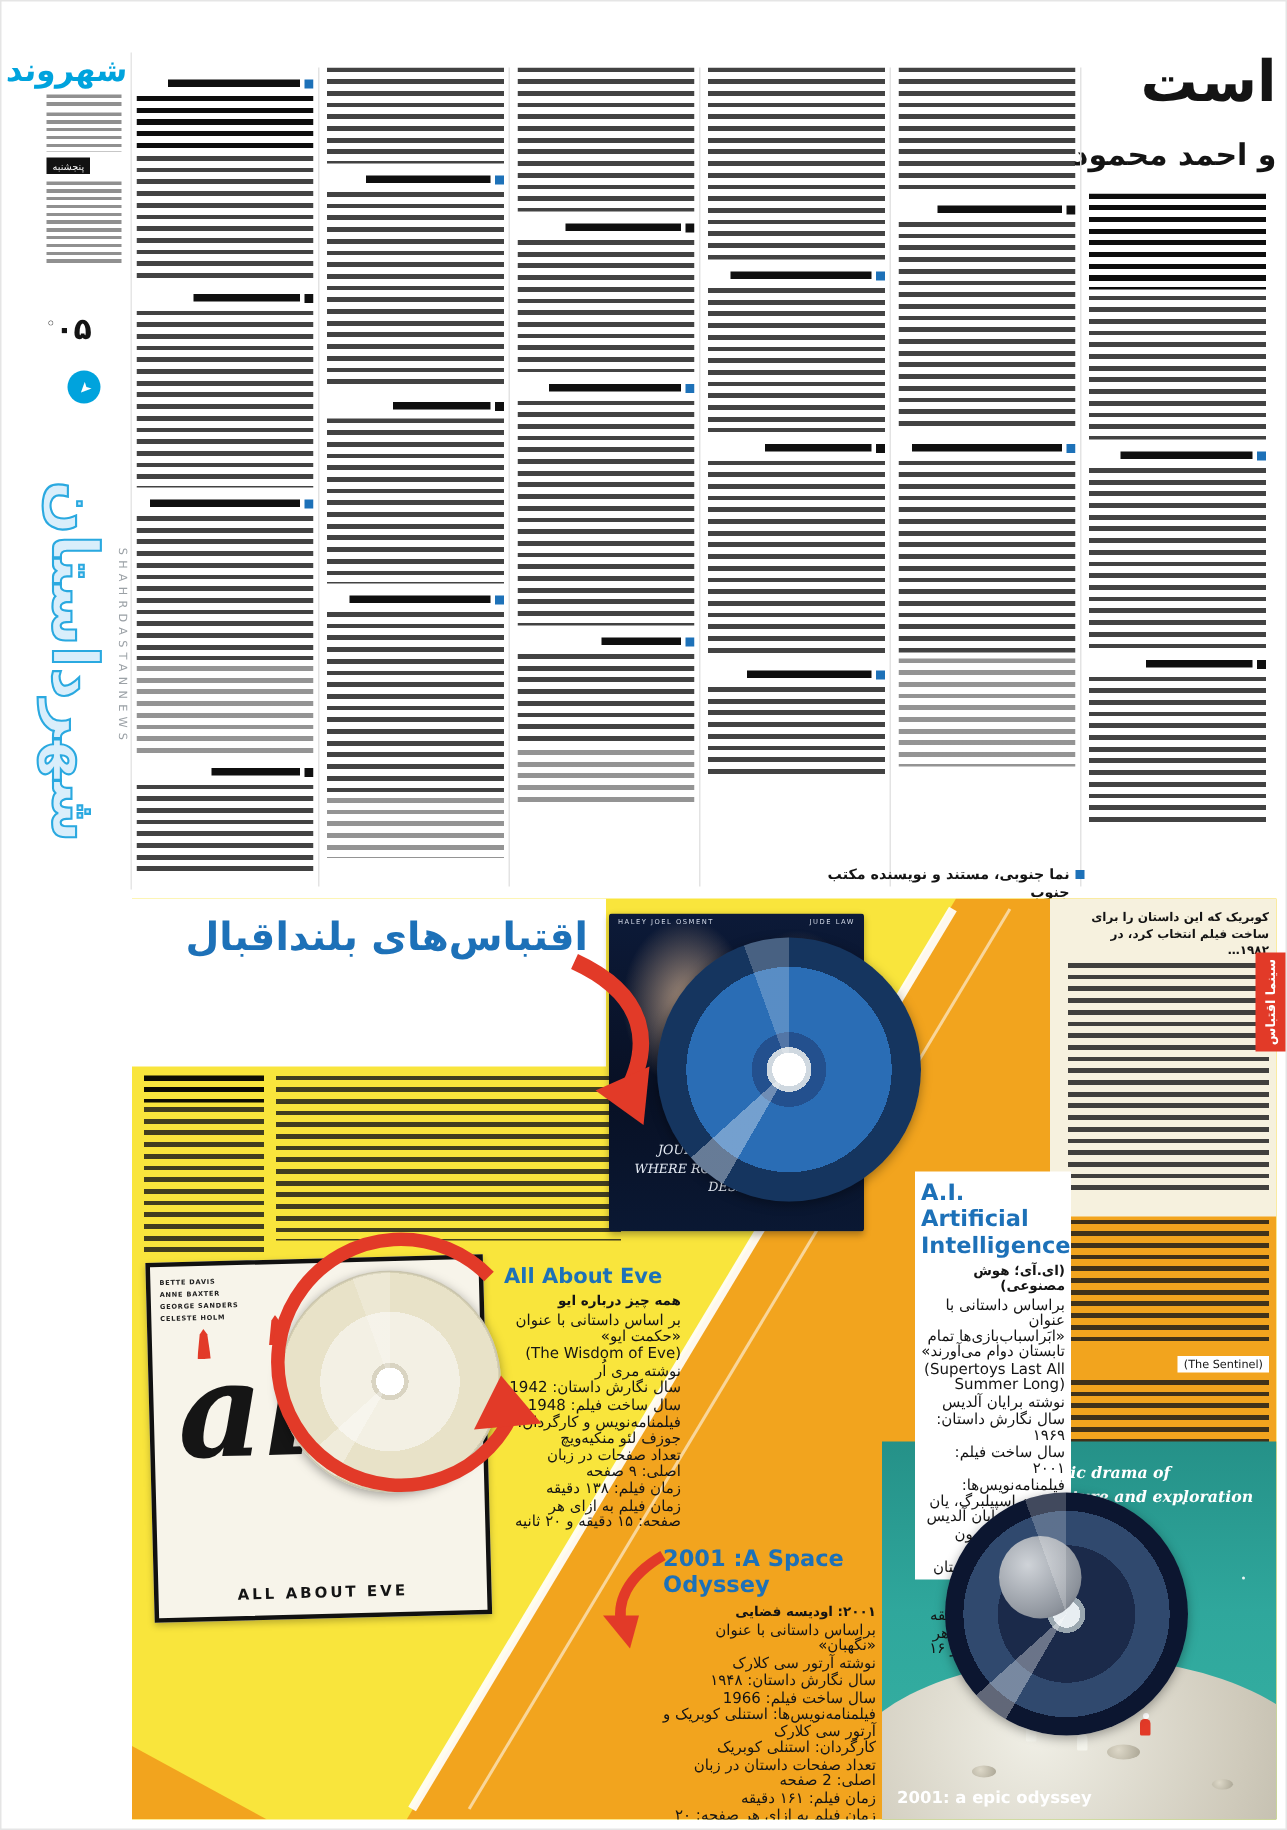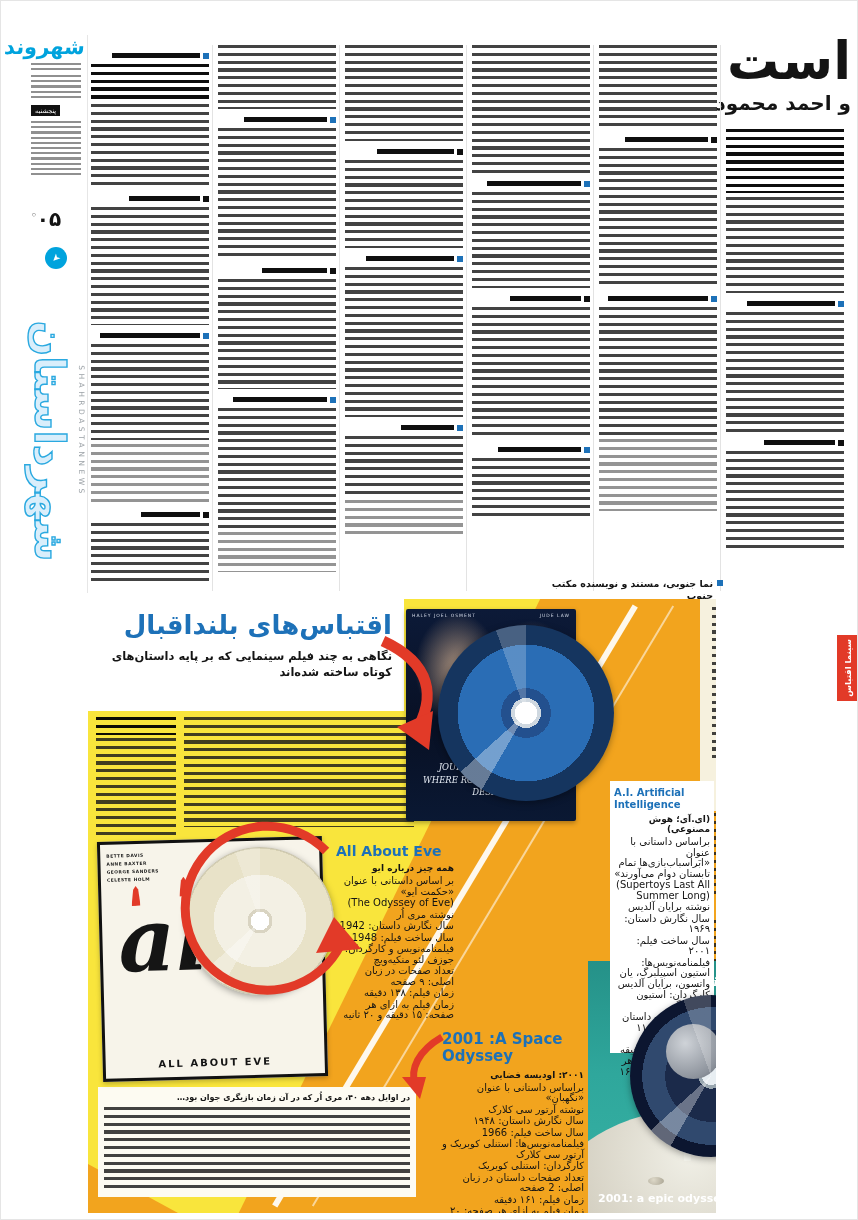--- a/index.html
+++ b/index.html
@@ -37,7 +37,7 @@
   .sidebar-sep{position:absolute;left:86px;top:34px;width:1px;height:558px;background:#e6e6e6}
 
   
-  .headline{position:absolute;right:6px;top:34px;font-size:52px;font-weight:bold;direction:rtl;line-height:1}
+  .headline{position:absolute;right:6px;top:34px;font-size:38px;font-weight:bold;direction:rtl;line-height:1}
   .byline{position:absolute;right:6px;top:90px;font-size:20px;font-weight:bold;direction:rtl}
   .col{position:absolute;top:44px;width:118px;height:546px;overflow:hidden}
   .colrule{position:absolute;top:44px;width:1px;height:546px;background:#e3e3e3}

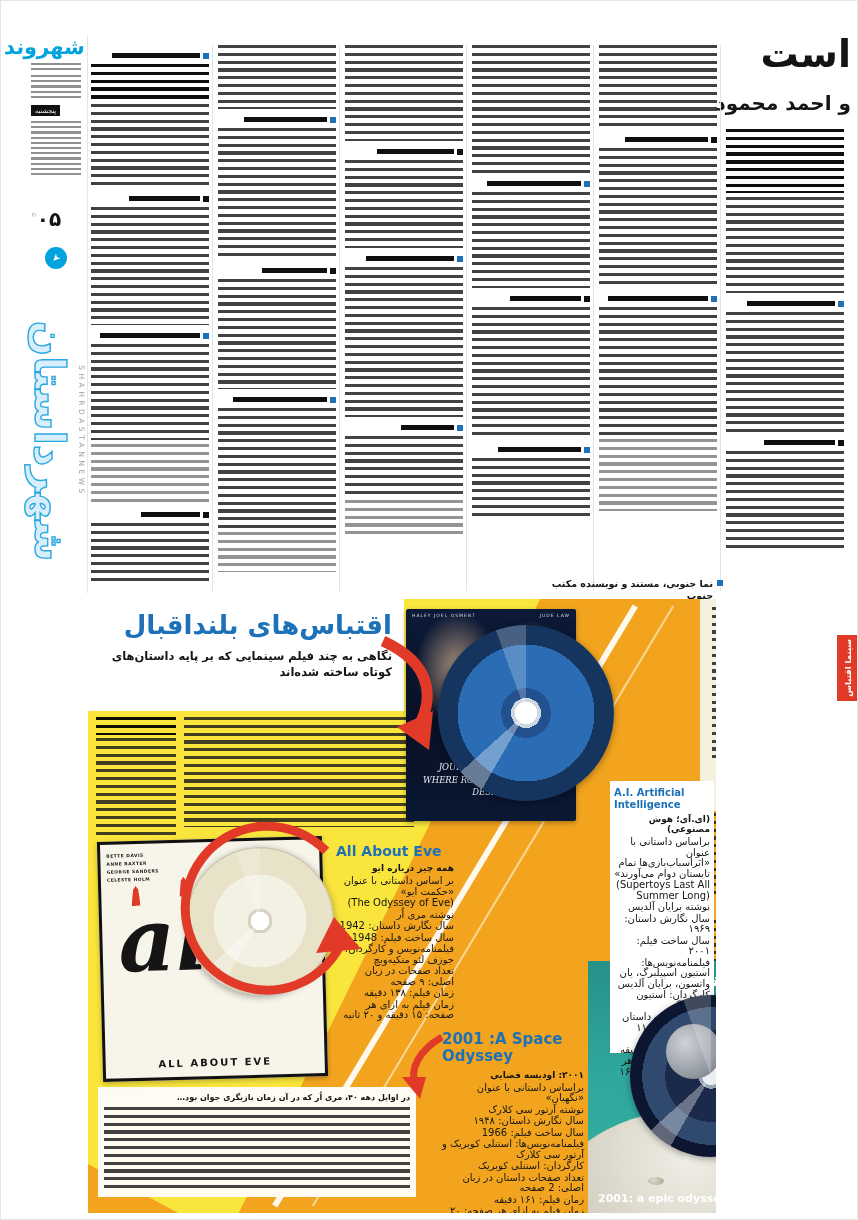--- a/index.html
+++ b/index.html
@@ -46,7 +46,7 @@
   .caption .txt{font-size:9.5px;font-weight:bold;text-align:right;line-height:1.25}
 
   
-  .feature{position:absolute;left:87px;top:598px;width:628px;height:614px;background:var(--yellow);overflow:hidden}
+  .feature{position:absolute;left:87px;top:598px;width:763px;height:614px;background:var(--yellow);overflow:hidden}
   .orange-wedge{position:absolute;inset:0;background:var(--orange);clip-path:polygon(72% 0,100% 0,100% 100%,24% 100%)}
   .stripe{position:absolute;background:rgba(255,255,255,.92);width:6px;height:700px;left:364px;top:-43px;transform:rotate(31deg)}
   .stripe.thin{width:2px;left:404px;opacity:.6}

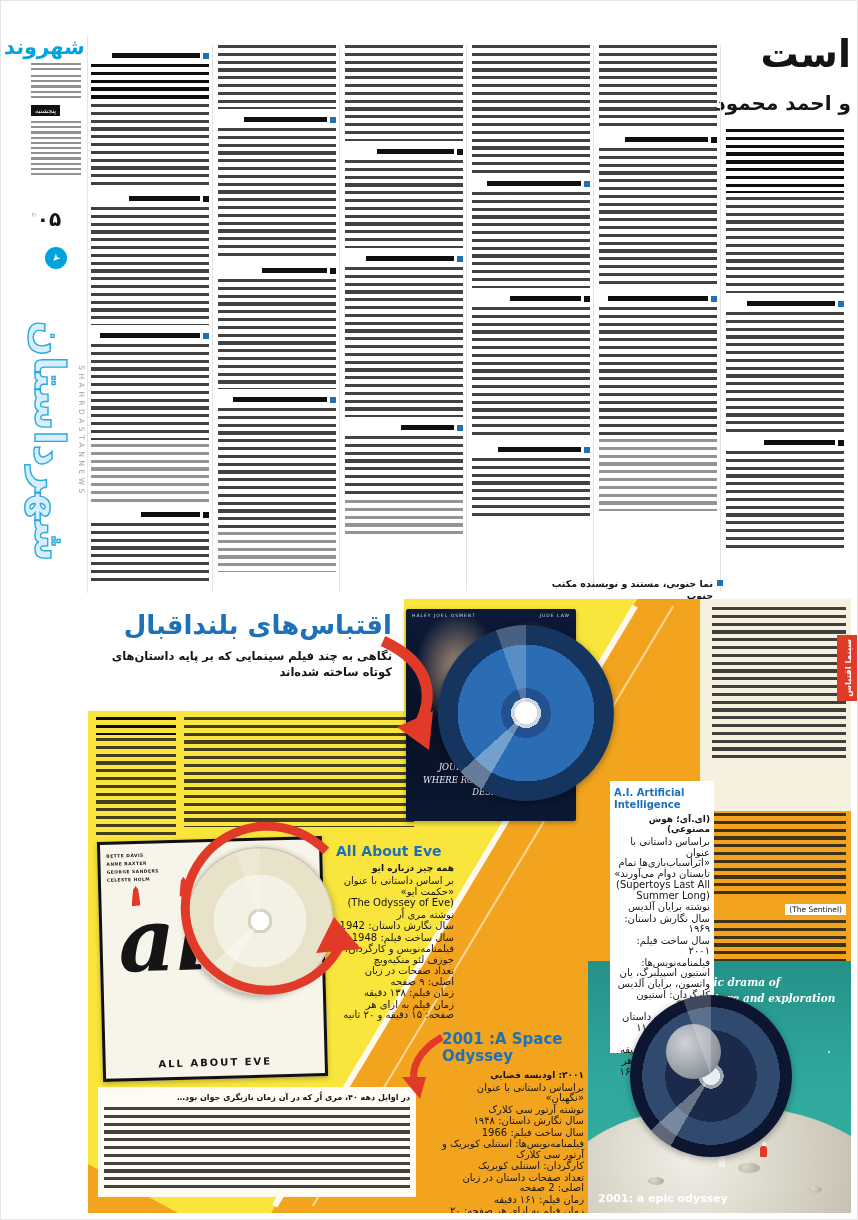--- a/index.html
+++ b/index.html
@@ -296,6 +296,7 @@
     </div>
 
     <div class="para" style="left:624px;top:8px;width:134px">
+      <div class="lead">کوبریک که این داستان را برای ساخت فیلم انتخاب کرد، در ۱۹۸۲…</div>
       <div class="sim" style="height:152px"></div>
     </div>
     <div class="para" style="left:624px;top:214px;width:134px">

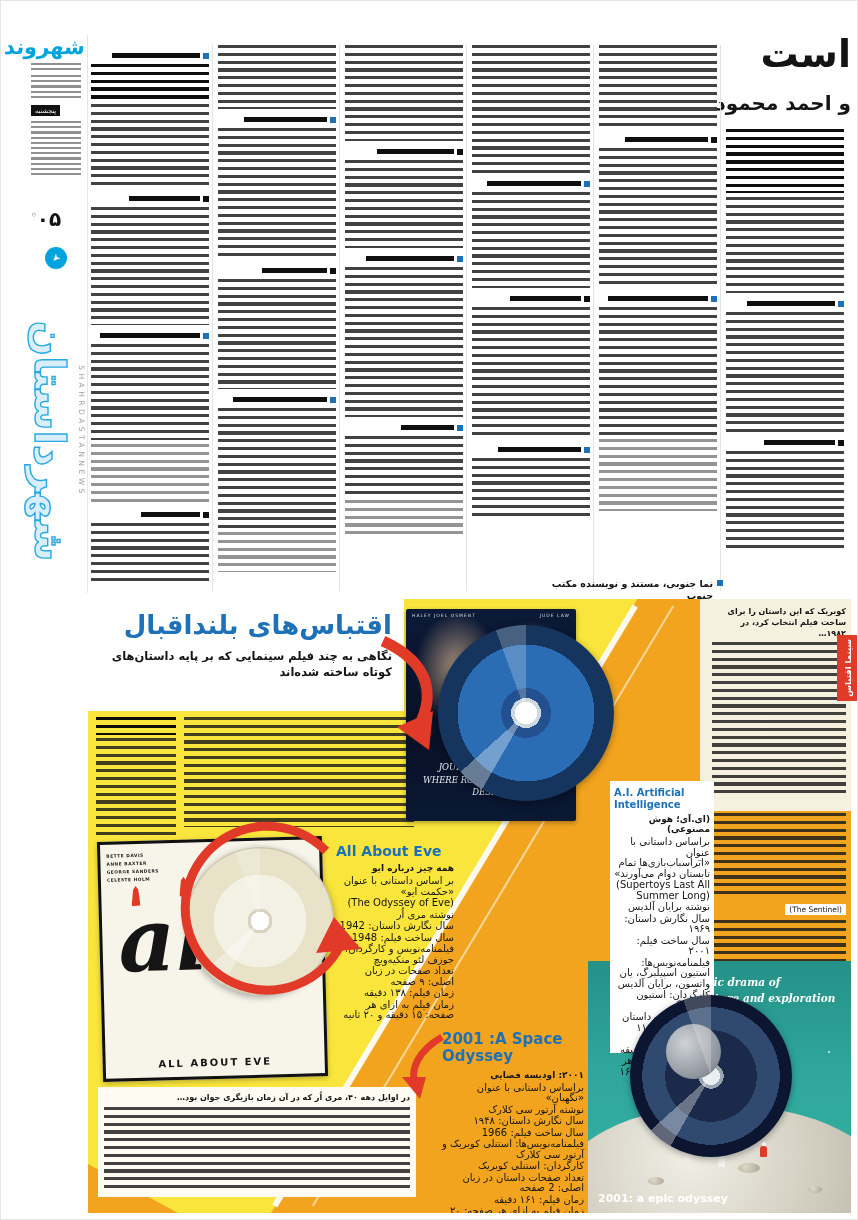--- a/index.html
+++ b/index.html
@@ -284,7 +284,6 @@
 
     <div class="f-title-box">
       <div class="f-title">اقتباس‌های بلنداقبال</div>
-      <div class="f-subtitle">نگاهی به چند فیلم سینمایی که بر پایه داستان‌های کوتاه ساخته شده‌اند</div>
     </div>
 
     <div class="para" style="left:8px;top:118px;width:80px">

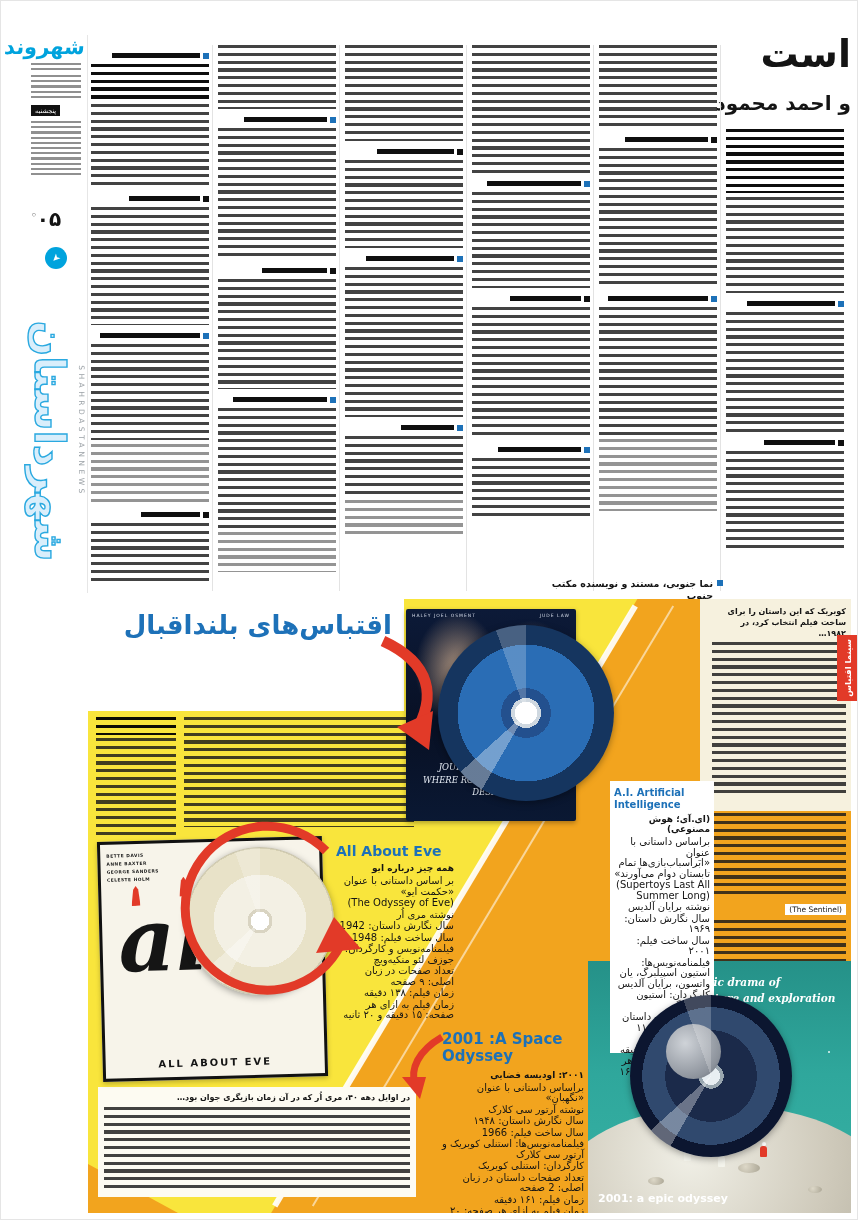--- a/index.html
+++ b/index.html
@@ -317,7 +317,7 @@
       </div>
 
     <div class="movie" style="left:526px;top:188px;width:96px">
-      <div class="mtitle" style="font-size:10px">A.I. Artificial Intelligence</div>
+      <div class="mtitle" style="font-size:15px">A.I. Artificial Intelligence</div>
       <div class="mtitle-fa">(ای.آی؛ هوش مصنوعی)</div>
       <div class="credits">
           <div dir="auto" class="credit-line">براساس داستانی با عنوان «ابَراسباب‌بازی‌ها تمام تابستان دوام می‌آورند»</div>

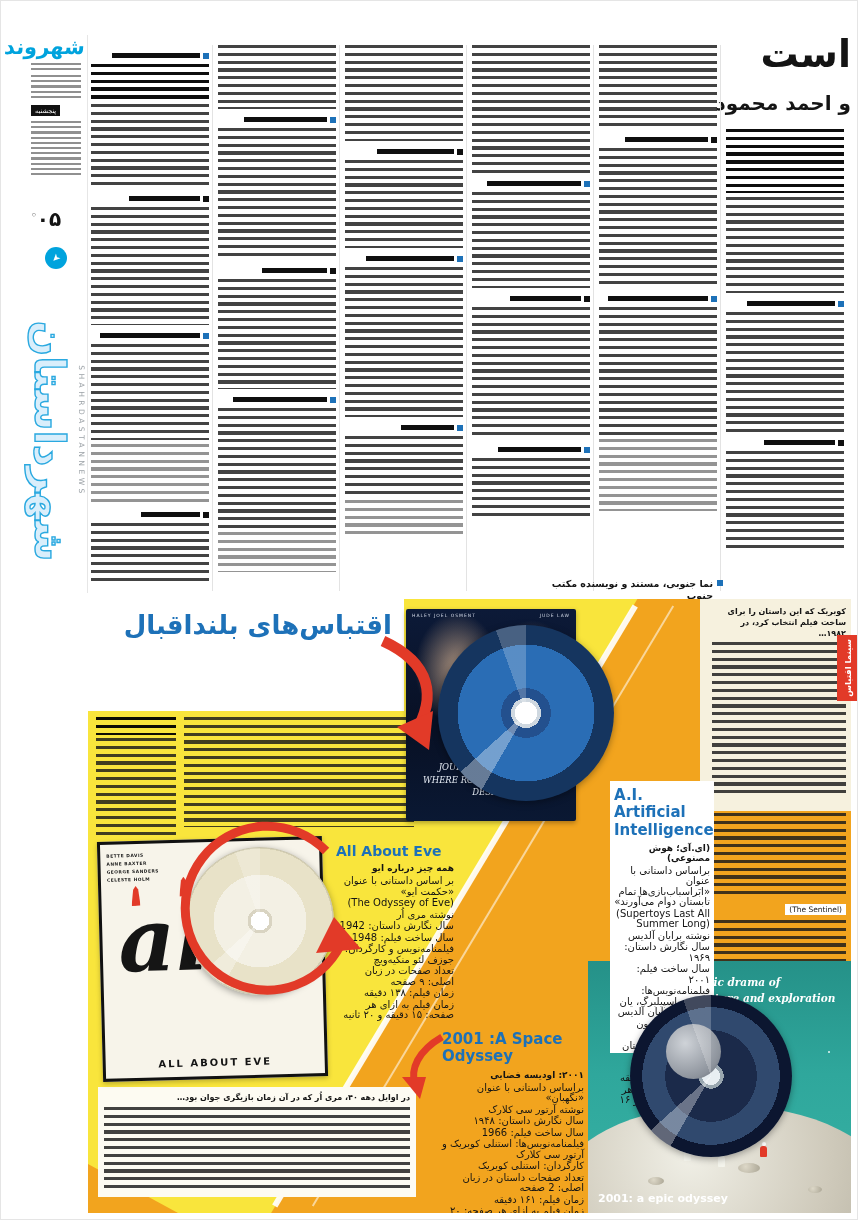--- a/index.html
+++ b/index.html
@@ -356,7 +356,7 @@
       <div class="mtitle-fa">همه چیز درباره ایو</div>
       <div class="credits">
           <div dir="auto" class="credit-line">بر اساس داستانی با عنوان «حکمت ایو»</div>
-          <div dir="auto" class="credit-line">(The Odyssey of Eve)</div>
+          <div dir="auto" class="credit-line">(The Wisdom of Eve)</div>
           <div dir="auto" class="credit-line">نوشته مری اُر</div>
           <div dir="auto" class="credit-line">سال نگارش داستان: 1942</div>
           <div dir="auto" class="credit-line">سال ساخت فیلم: 1948</div>

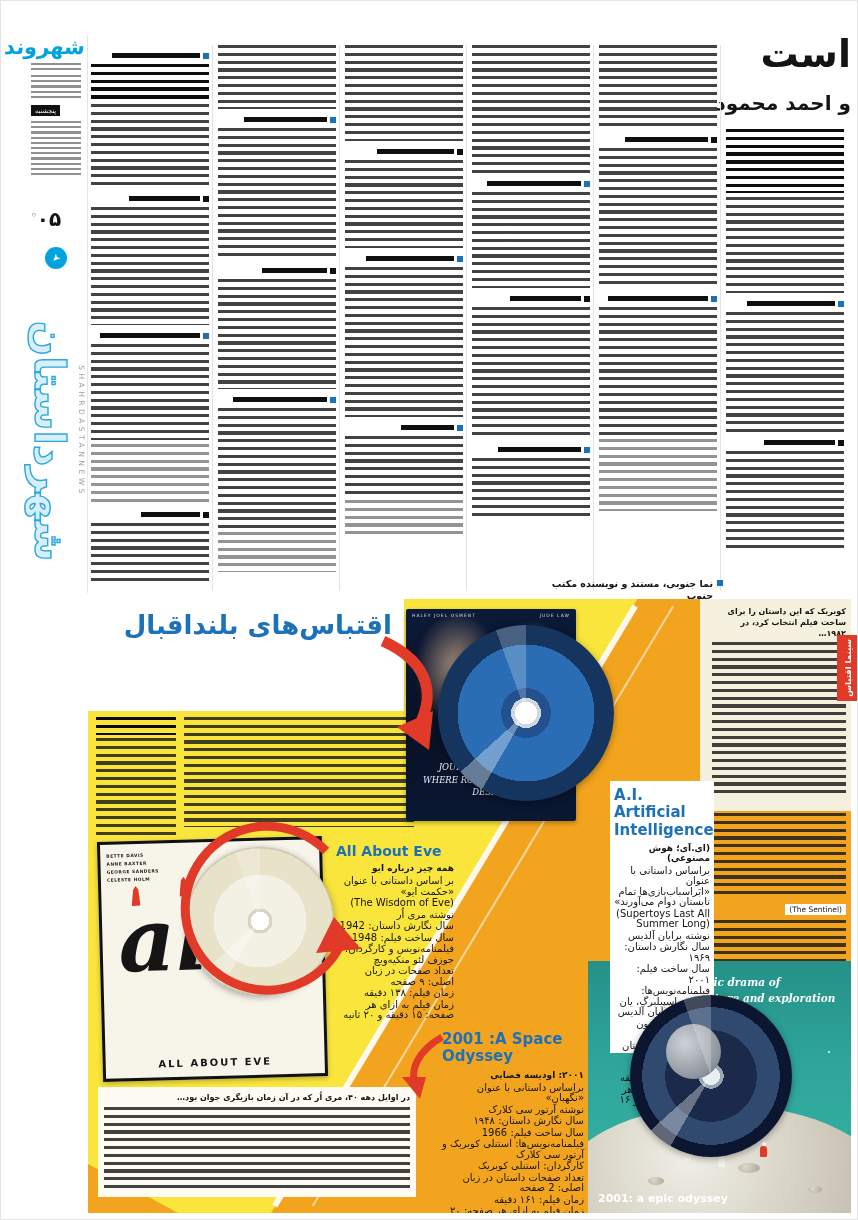--- a/index.html
+++ b/index.html
@@ -367,10 +367,6 @@
         </div>
     </div>
 
-    <div class="para" style="left:10px;top:488px;width:318px;background:#fdfbf2;padding:6px">
-      <div class="lead">در اوایل دهه ۴۰، مری اُر که در آن زمان بازیگری جوان بود…</div>
-      <div class="sim" style="height:84px"></div>
-    </div>
 
     <div class="movie" style="left:354px;top:432px;width:142px">
       <div class="mtitle" style="font-size:15px">2001 :A Space Odyssey</div>

